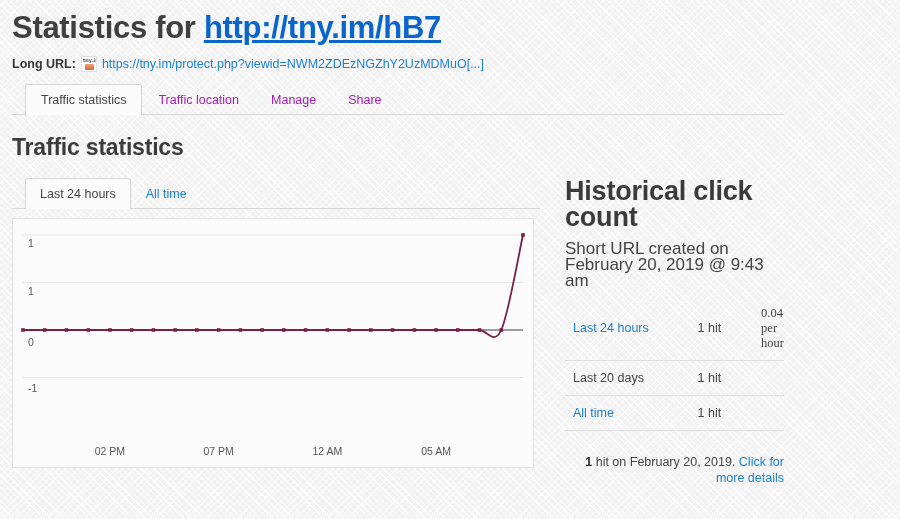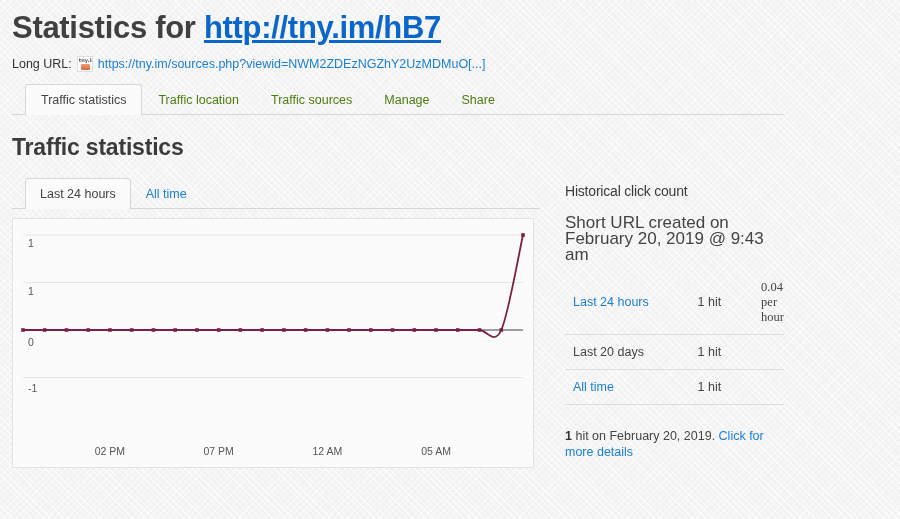--- a/index.html
+++ b/index.html
@@ -48,7 +48,7 @@
     gap: 5px;
   }
   .longurl-label {
-    font-weight: normal;
+    font-weight: bold;
     color: #333;
   }
   .favicon {

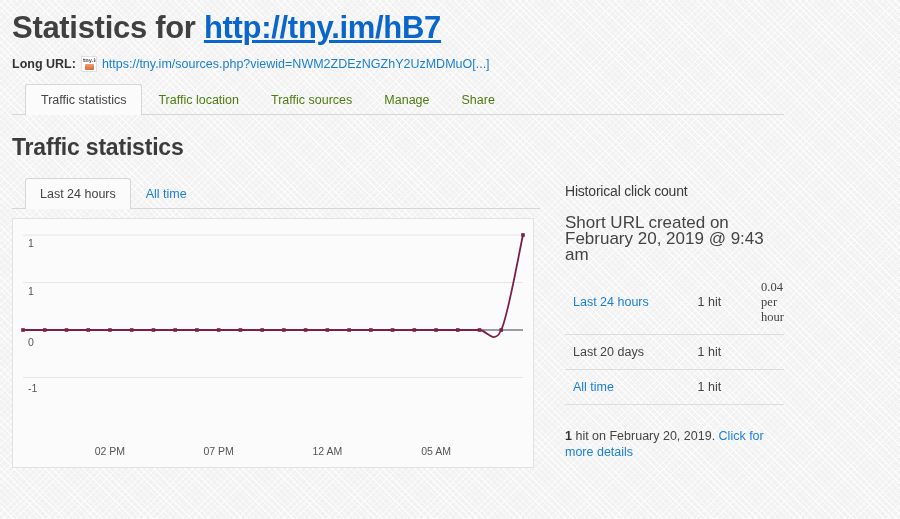--- a/index.html
+++ b/index.html
@@ -265,7 +265,7 @@
       <span class="fav-text">tny.im</span>
       <span class="fav-box"></span>
     </span>
-    <a class="longurl-link" href="#">https://tny.im/sources.php?viewid=NWM2ZDEzNGZhY2UzMDMuO[...]</a>
+    <a class="longurl-link" href="#">https://tny.im/protect.php?viewid=NWM2ZDEzNGZhY2UzMDMuO[...]</a>
   </div>
 
   <div class="tabs">

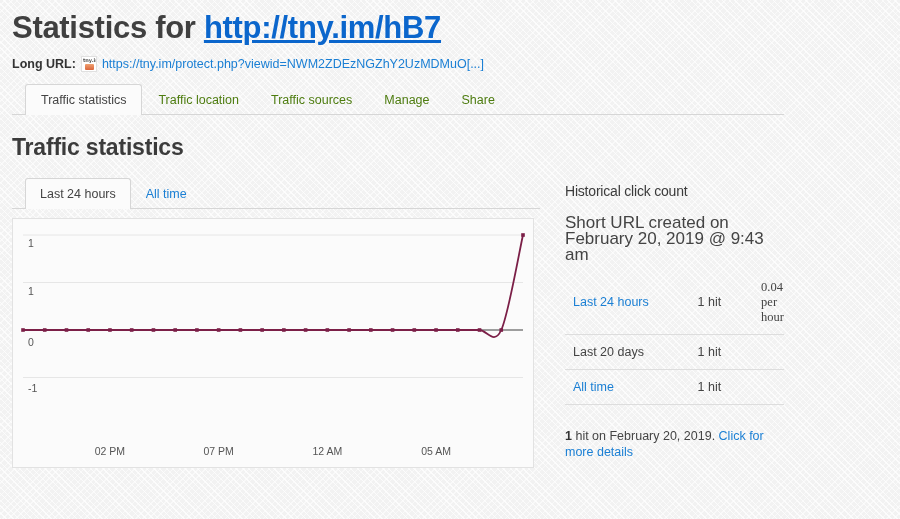--- a/index.html
+++ b/index.html
@@ -101,7 +101,7 @@
     font-size: 12.5px;
     line-height: 14px;
     padding: 8px 15px 8px;
-    color: #4d7c0f;
+    color: #a21caf;
     cursor: pointer;
     border: 1px solid transparent;
     border-bottom: none;

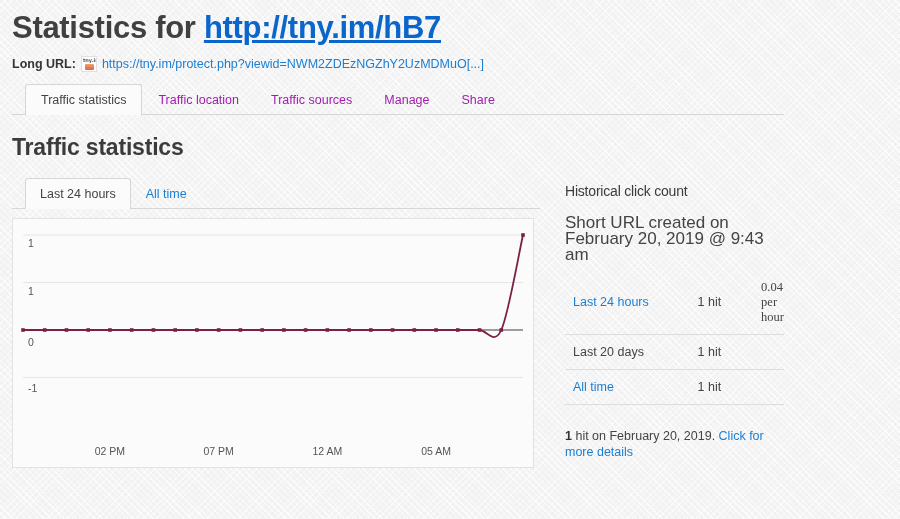--- a/index.html
+++ b/index.html
@@ -271,7 +271,6 @@
   <div class="tabs">
     <div class="tab active">Traffic statistics</div>
     <div class="tab">Traffic location</div>
-    <div class="tab">Traffic sources</div>
     <div class="tab">Manage</div>
     <div class="tab">Share</div>
   </div>

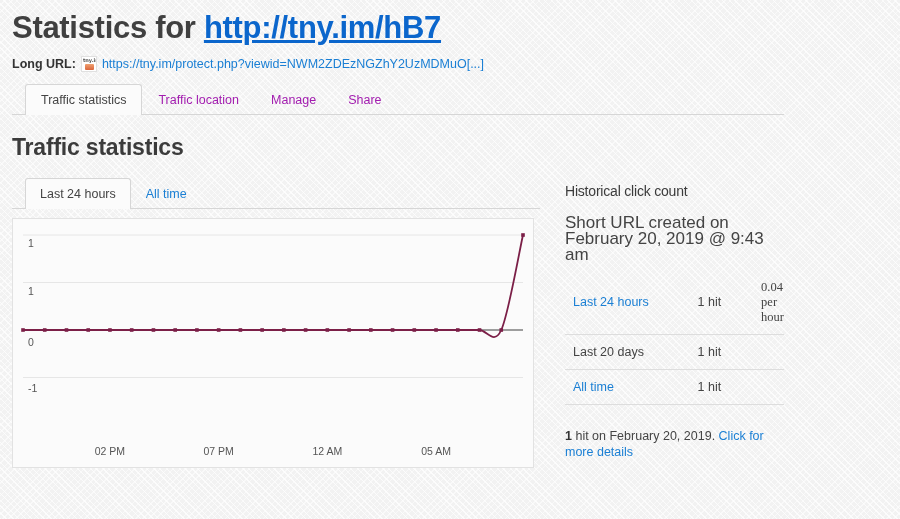--- a/index.html
+++ b/index.html
@@ -188,8 +188,8 @@
 
   
   .panel-title {
-    font-size: 14px;
-    font-weight: normal;
+    font-size: 27px;
+    font-weight: bold;
     color: #3b3b3b;
     letter-spacing: -0.2px;
     margin: 0;

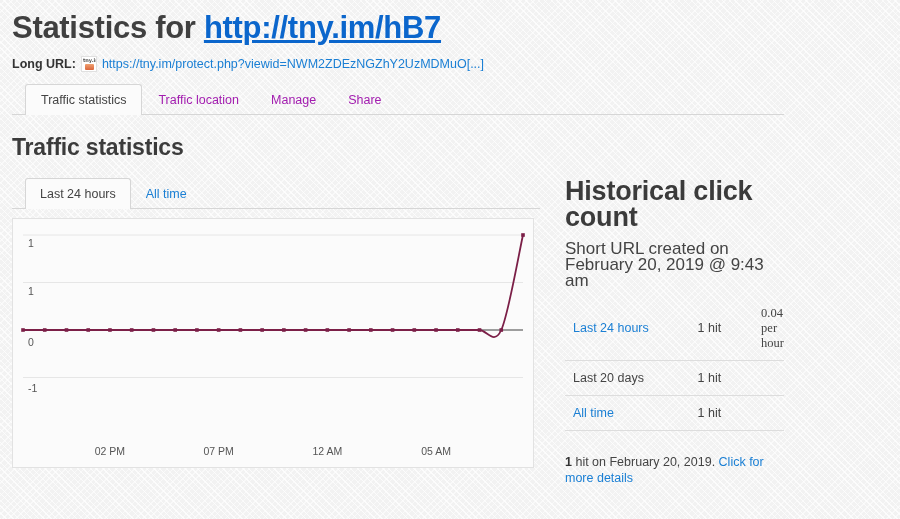--- a/index.html
+++ b/index.html
@@ -240,6 +240,7 @@
     color: #444;
     margin-top: 10px;
     line-height: 16px;
+    text-align: right;
   }
   .best-day-text b {
     font-weight: bold;

